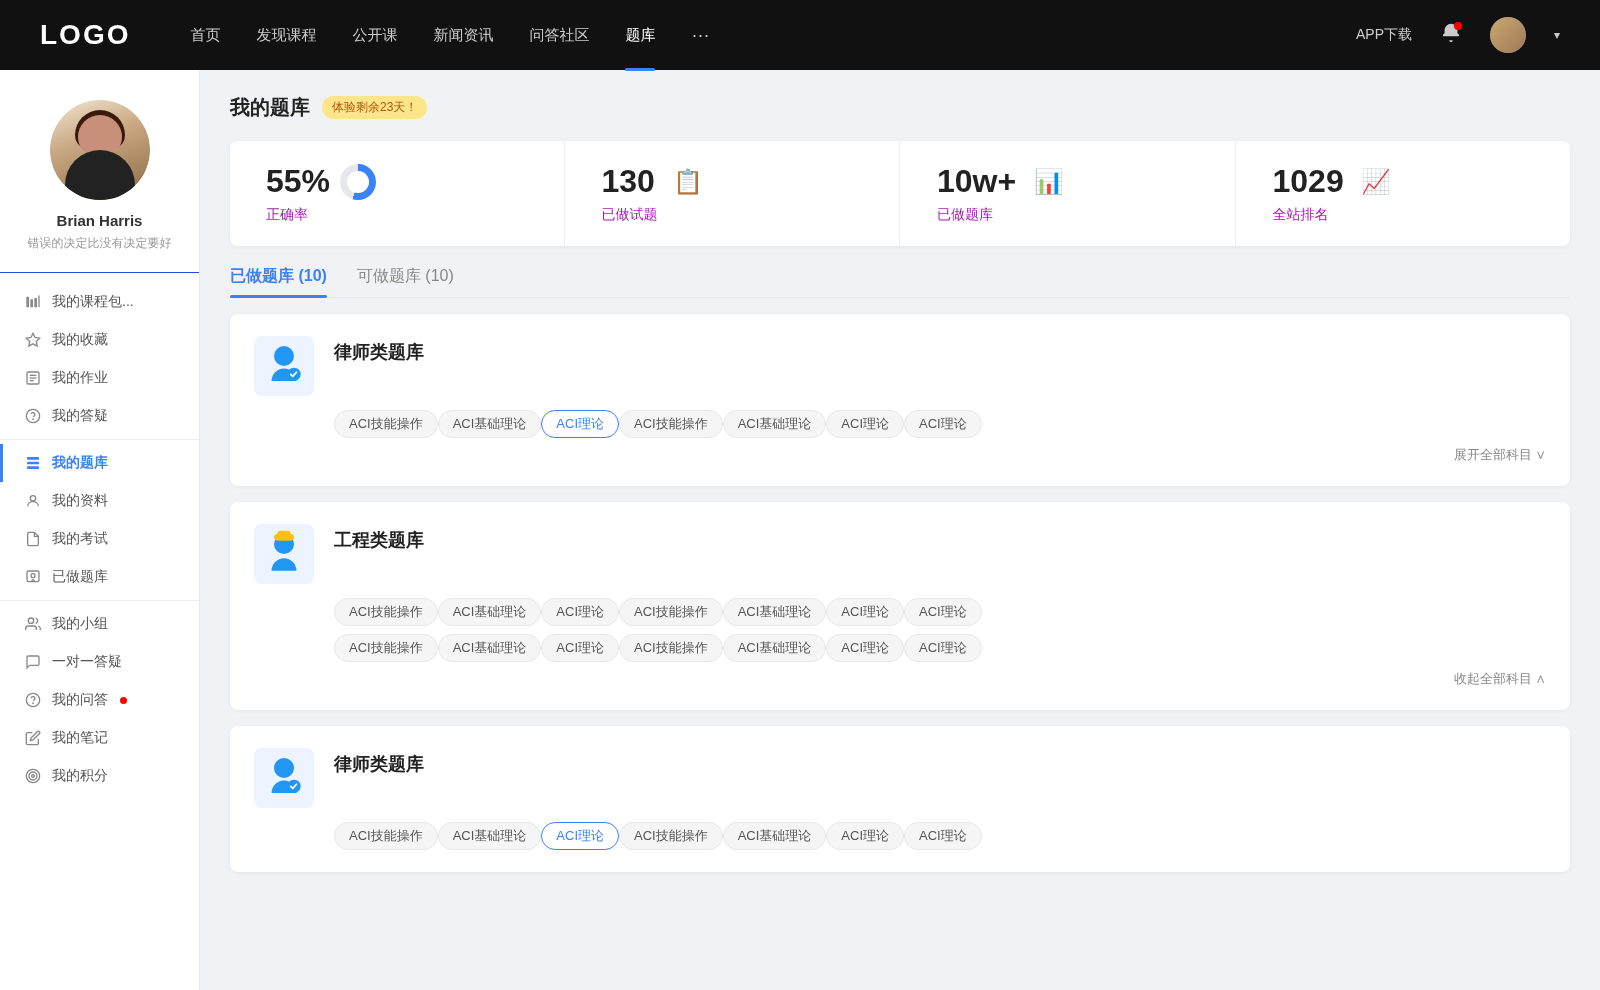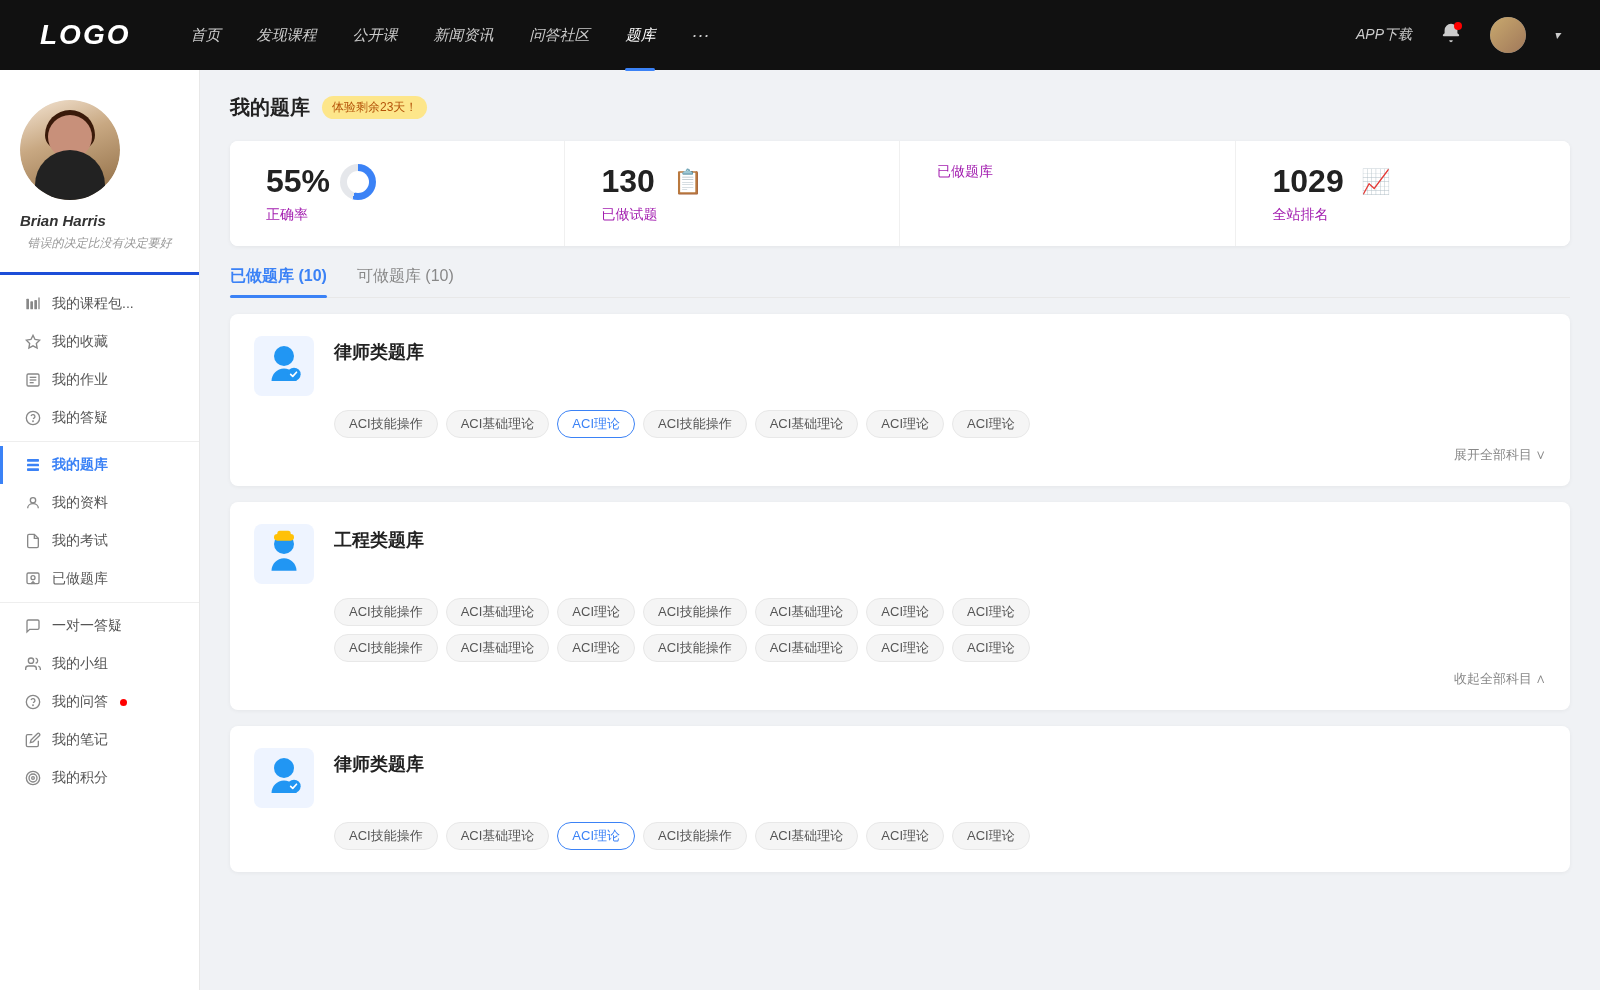--- a/index.html
+++ b/index.html
@@ -15,7 +15,6 @@
       position: fixed;
       top: 0; left: 0; right: 0;
       z-index: 100;
-      font-style: italic;
     }
     .nav-logo {
       color: #fff;

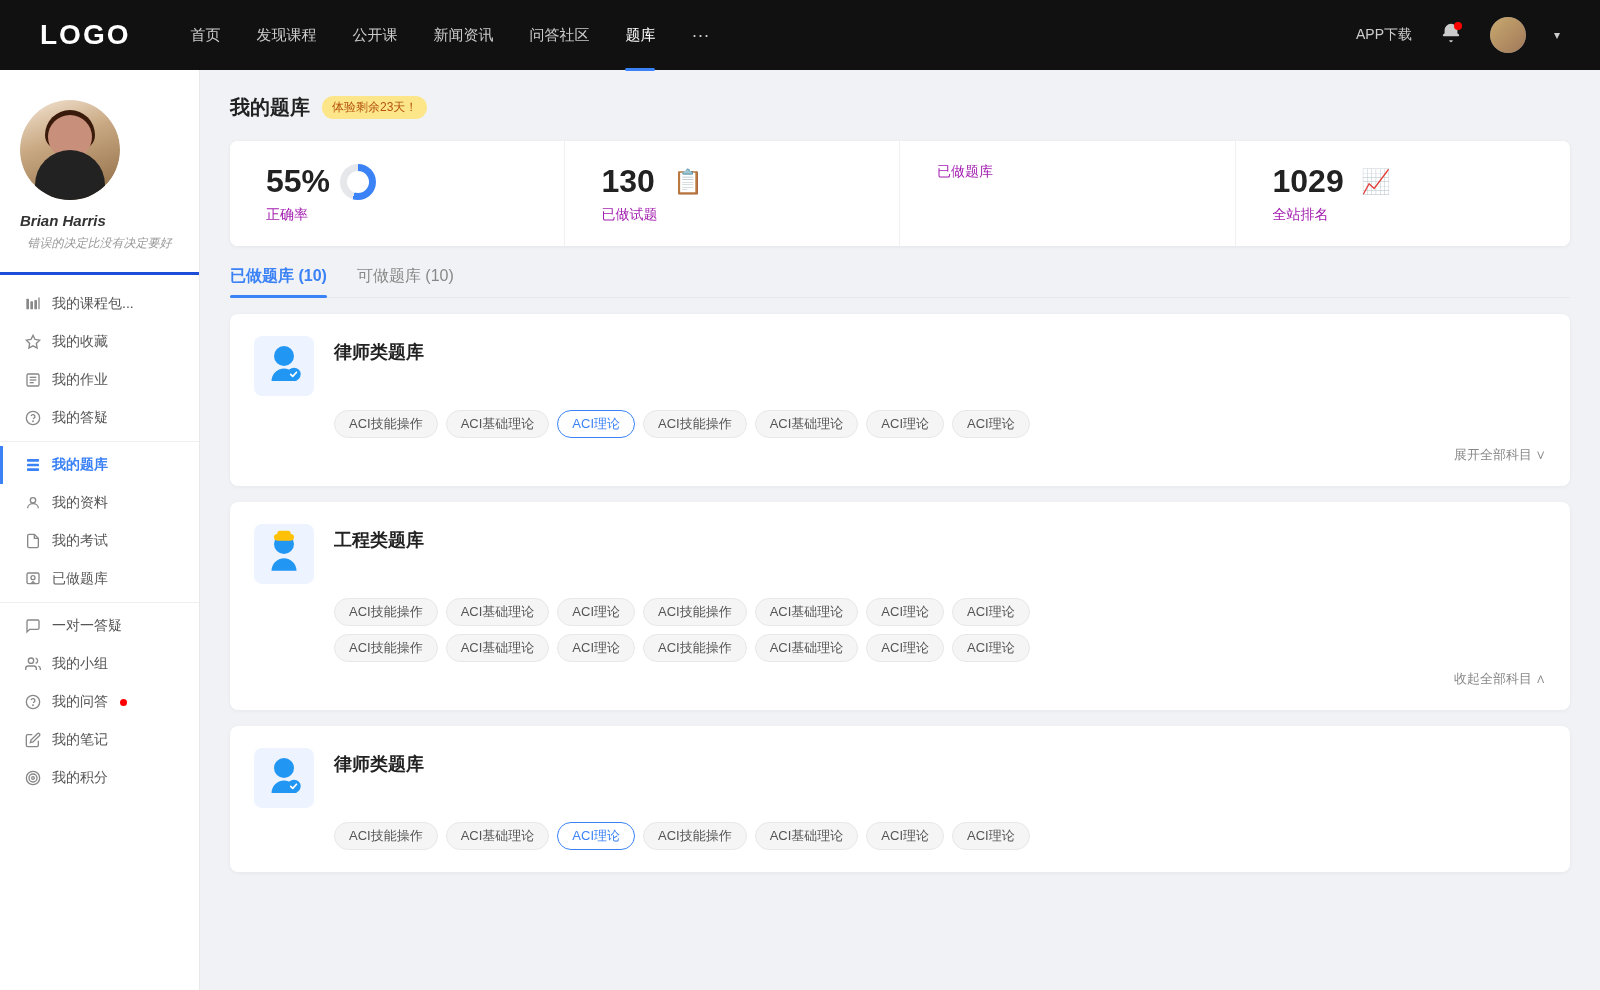--- a/index.html
+++ b/index.html
@@ -572,6 +572,10 @@
         <div class="stat-label">已做试题</div>
       </div>
       <div class="stat-item">
+        <div class="stat-row">
+          <span class="stat-value">10w+</span>
+          <span style="font-size:24px; color:#ff9800; margin-left:8px;">📊</span>
+        </div>
         <div class="stat-label">已做题库</div>
       </div>
       <div class="stat-item">

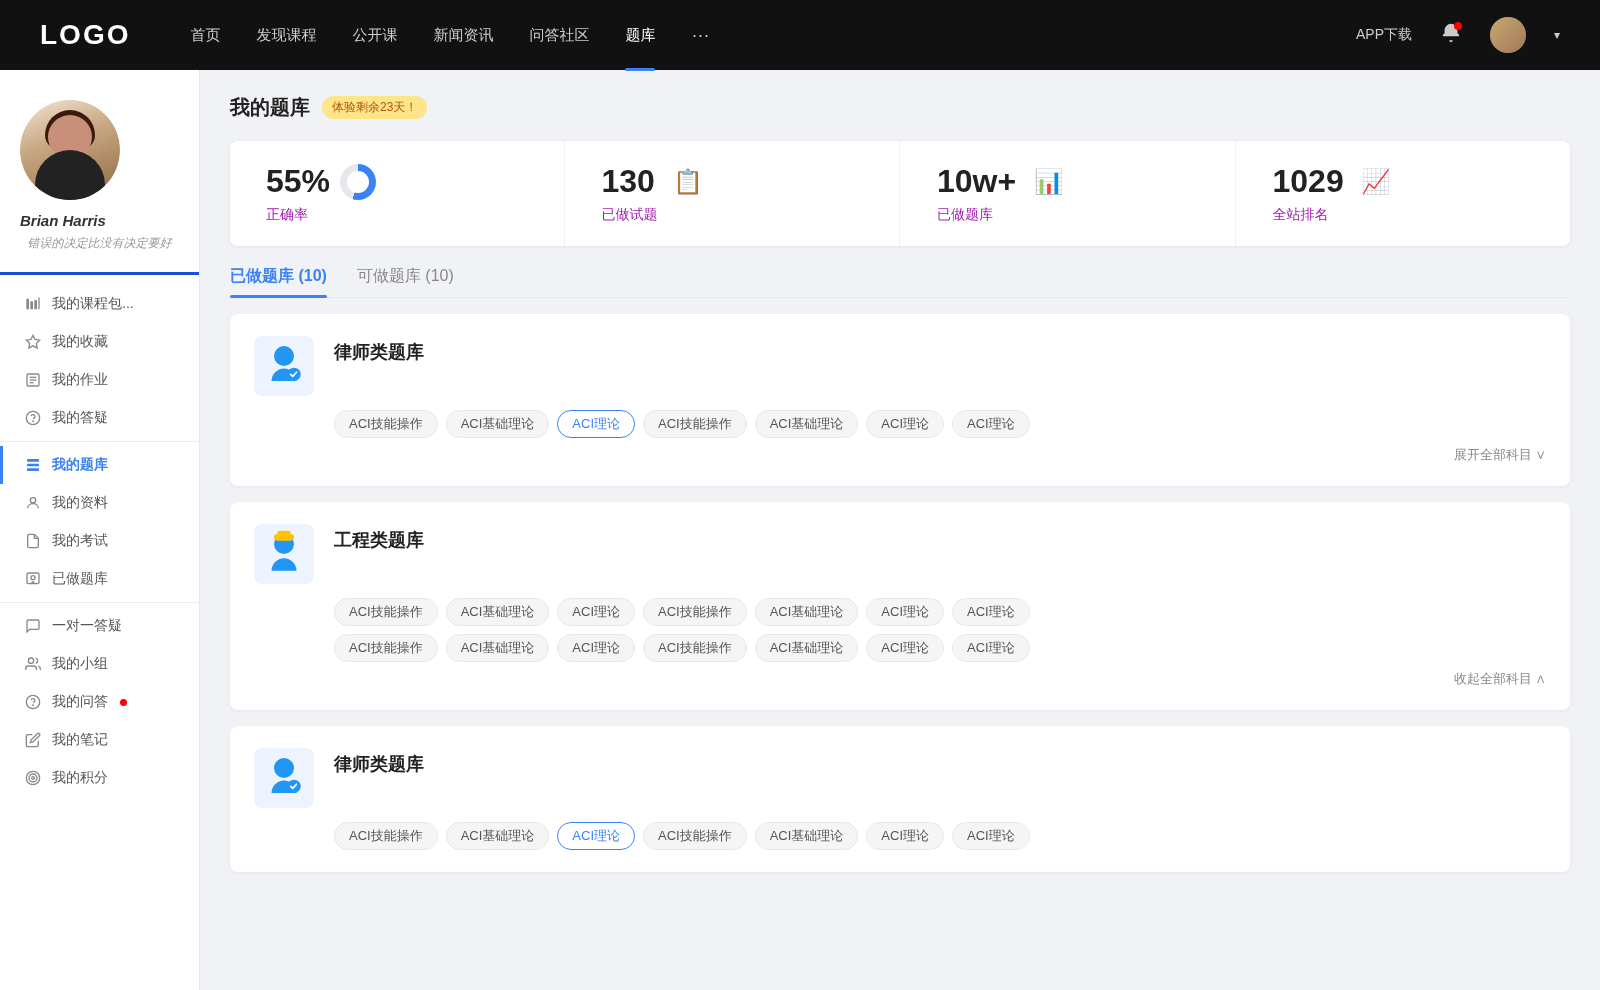--- a/index.html
+++ b/index.html
@@ -100,9 +100,9 @@
     .sidebar-profile {
       display: flex;
       flex-direction: column;
+      align-items: center;
       padding: 30px 20px 20px;
-      border-bottom: 3px solid #1d4ed8;
-      font-style: italic;
+      border-bottom: 1px solid #1d4ed8;
     }
     .profile-avatar {
       width: 100px; height: 100px;

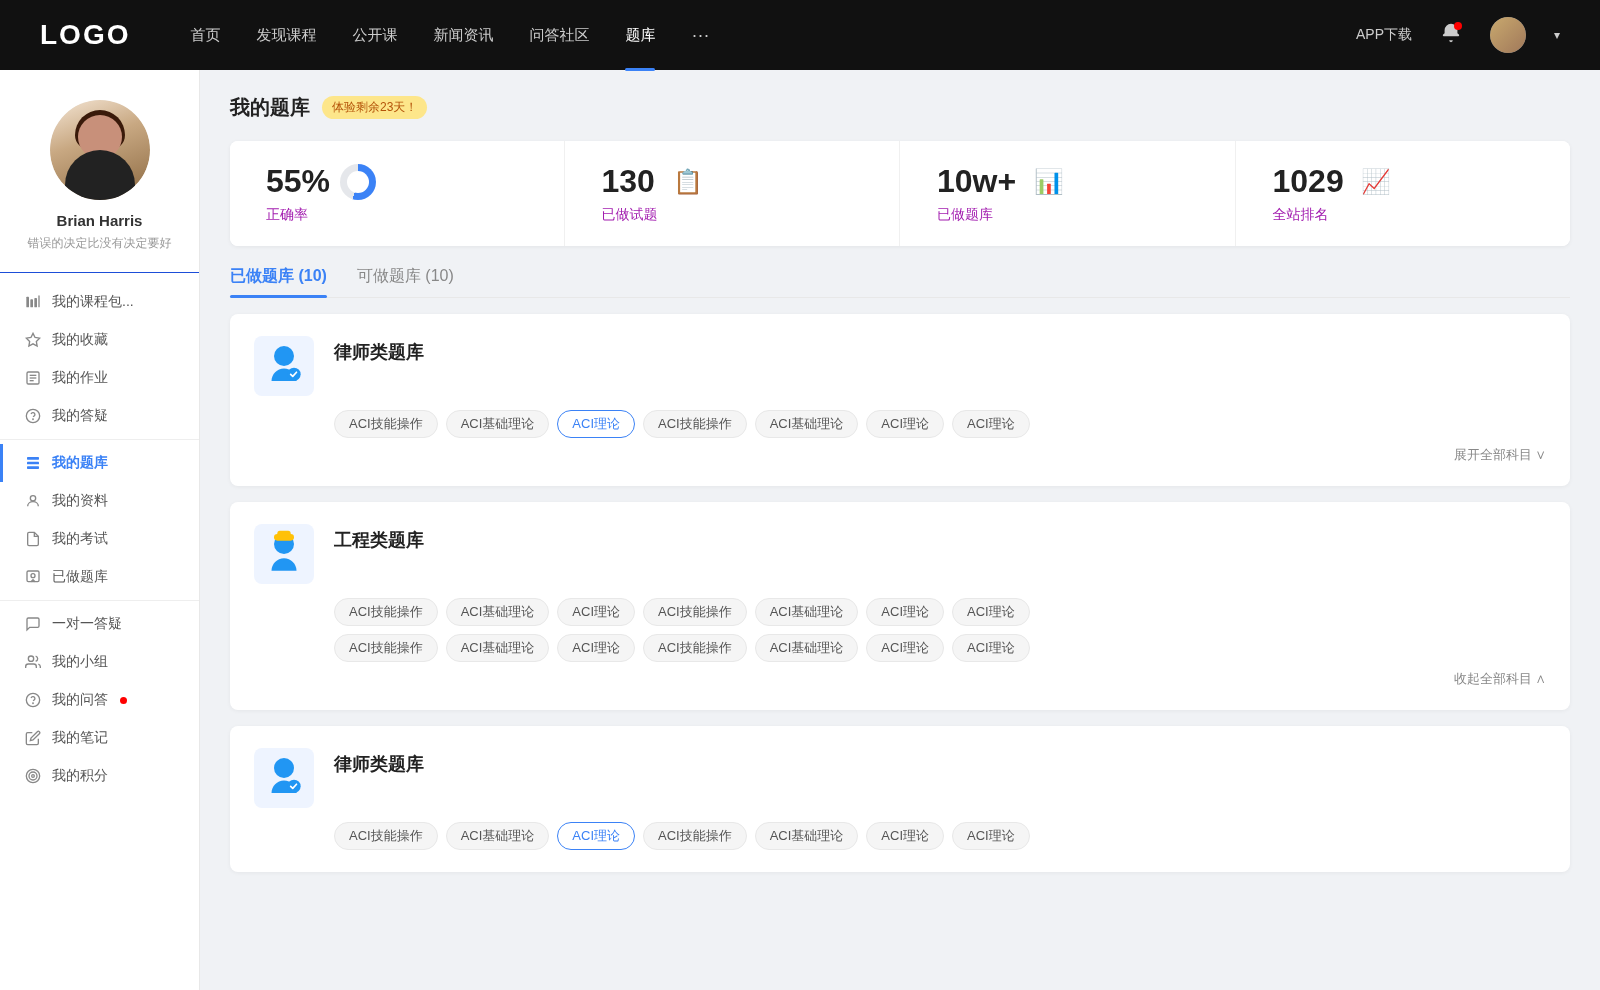--- a/index.html
+++ b/index.html
@@ -334,7 +334,6 @@
     .qbank-tags {
       display: flex;
       flex-wrap: wrap;
-      gap: 8px;
       margin-left: 80px;
     }
     .tag {

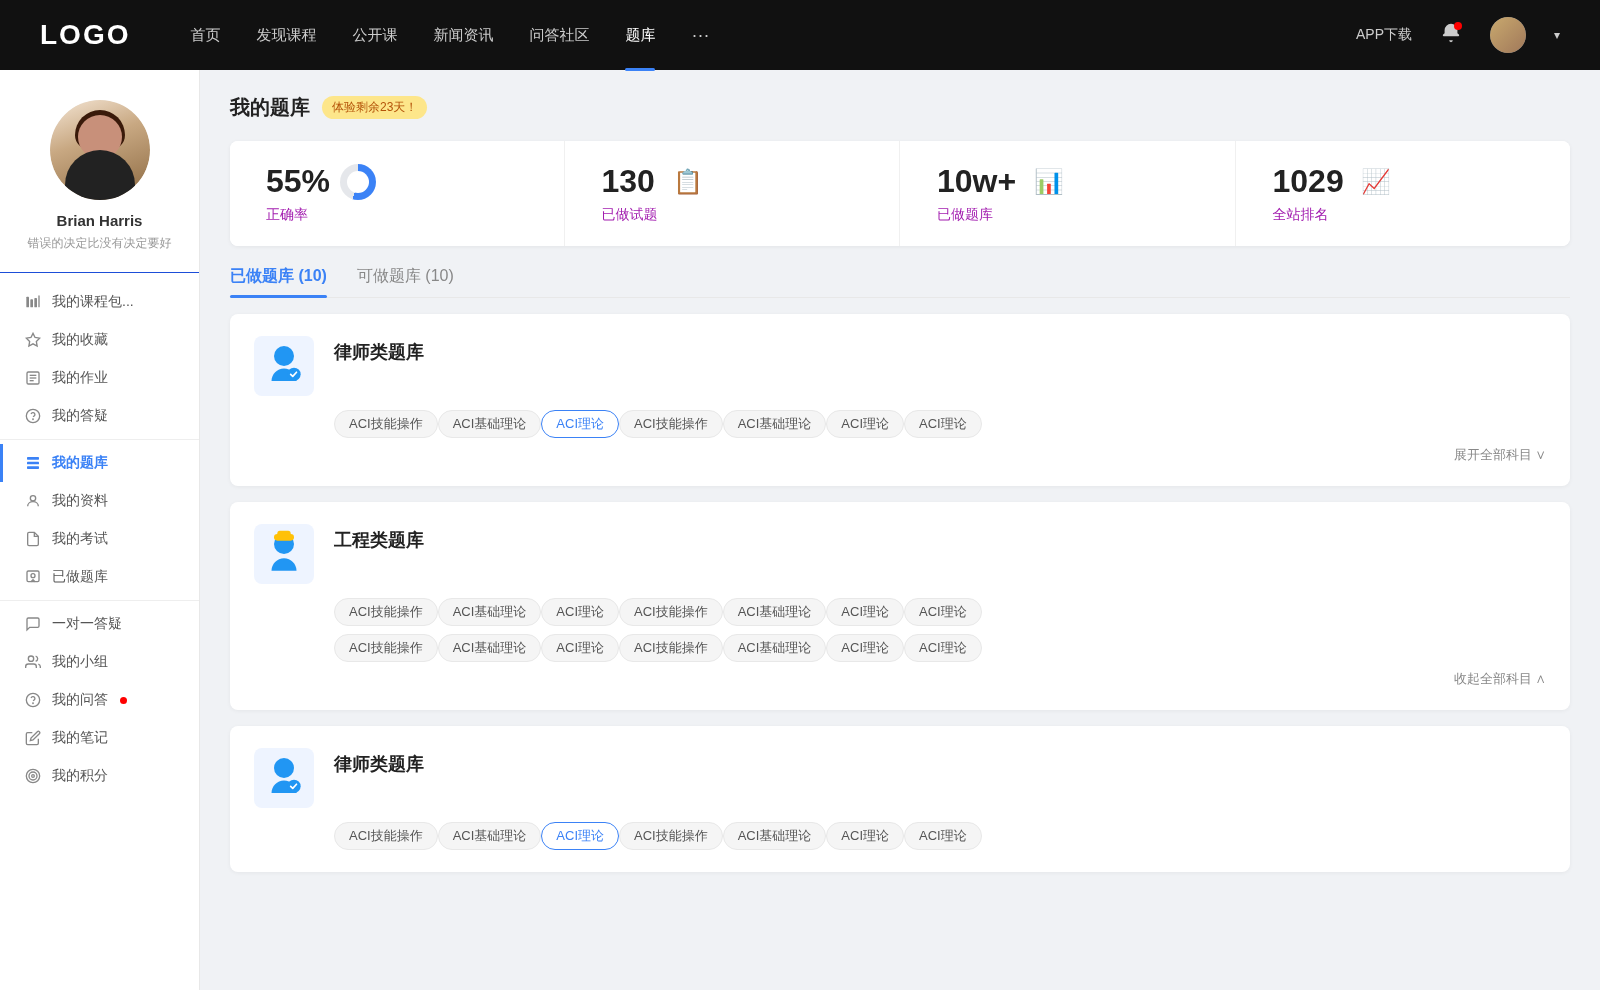--- a/index.html
+++ b/index.html
@@ -497,14 +497,6 @@
       <div class="menu-item">
         <span class="menu-icon">
           <svg width="16" height="16" viewBox="0 0 24 24" fill="none" stroke="currentColor" stroke-width="2">
-              <path d="M21 15a2 2 0 0 1-2 2H7l-4 4V5a2 2 0 0 1 2-2h14a2 2 0 0 1 2 2z"></path>
-            </svg>
-        </span>
-        <span>一对一答疑</span>
-      </div>
-      <div class="menu-item">
-        <span class="menu-icon">
-          <svg width="16" height="16" viewBox="0 0 24 24" fill="none" stroke="currentColor" stroke-width="2">
               <path d="M17 21v-2a4 4 0 0 0-4-4H5a4 4 0 0 0-4 4v2"></path>
               <circle cx="9" cy="7" r="4"></circle>
               <path d="M23 21v-2a4 4 0 0 0-3-3.87"></path>
@@ -512,6 +504,14 @@
             </svg>
         </span>
         <span>我的小组</span>
+      </div>
+      <div class="menu-item">
+        <span class="menu-icon">
+          <svg width="16" height="16" viewBox="0 0 24 24" fill="none" stroke="currentColor" stroke-width="2">
+              <path d="M21 15a2 2 0 0 1-2 2H7l-4 4V5a2 2 0 0 1 2-2h14a2 2 0 0 1 2 2z"></path>
+            </svg>
+        </span>
+        <span>一对一答疑</span>
       </div>
       <div class="menu-item">
         <span class="menu-icon">

